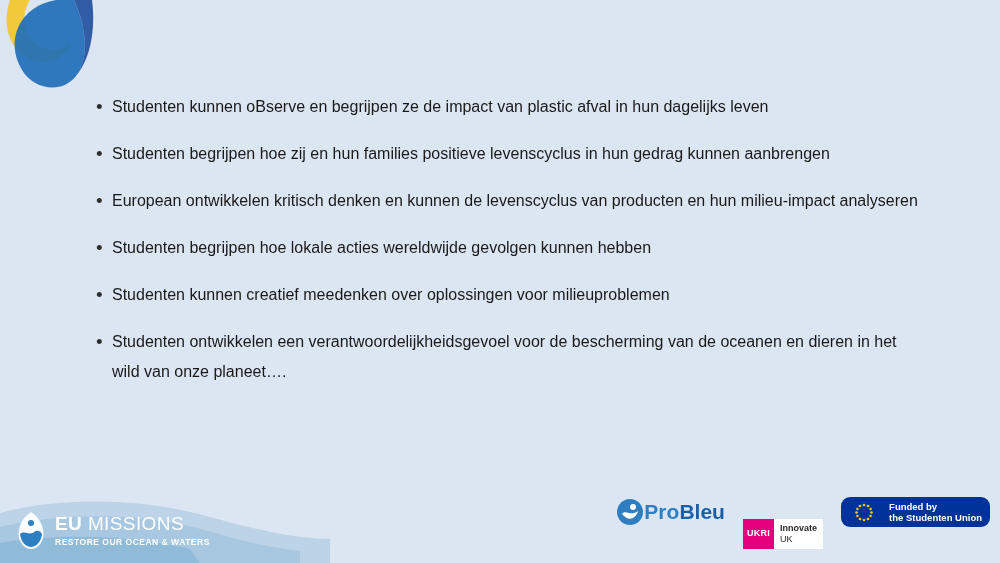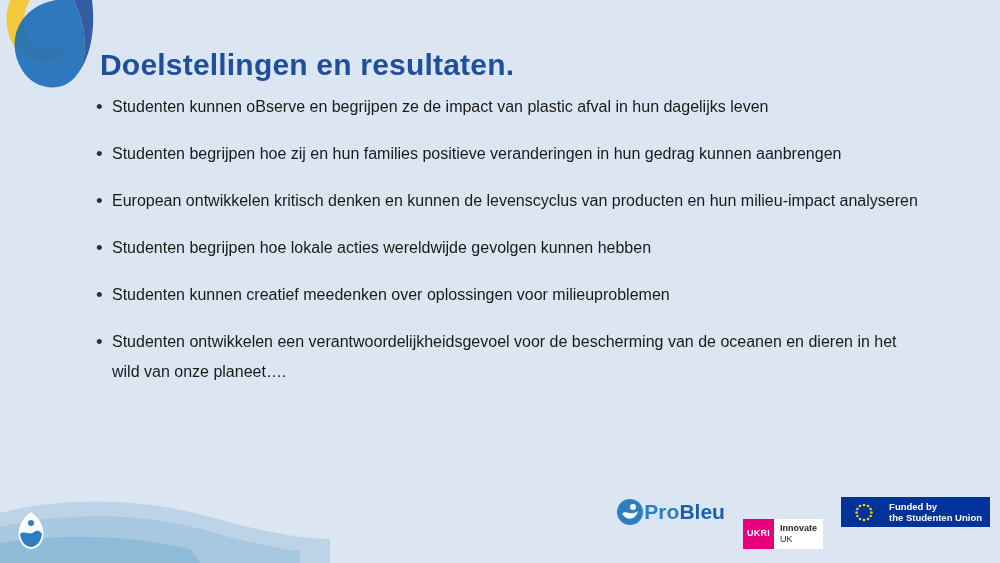--- a/index.html
+++ b/index.html
@@ -199,7 +199,6 @@
     </svg>
   </div>
 
-  <div class="title">Doelstellingen en resultaten.</div>
 
   <div class="bullets">
     <div class="bullet-row">

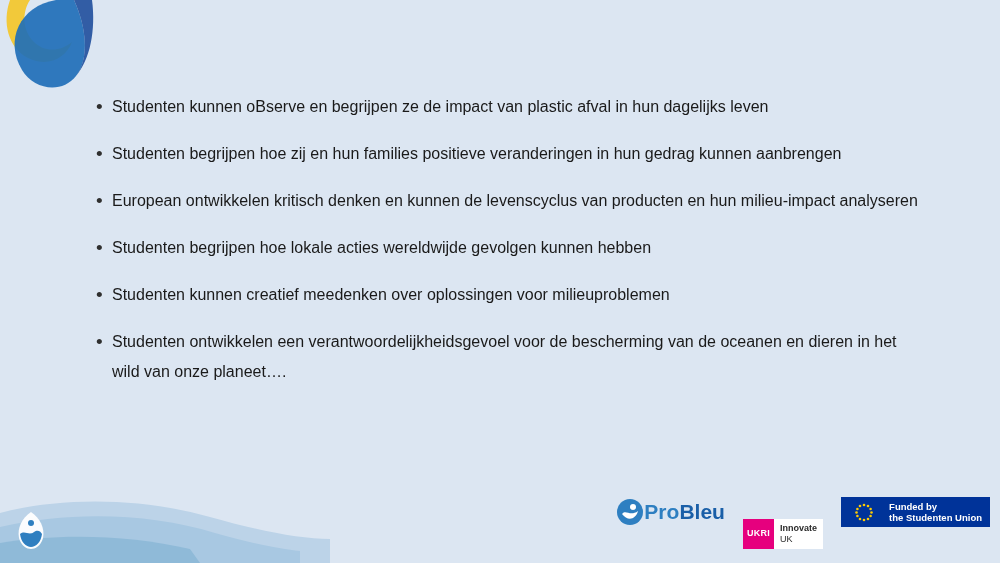--- a/index.html
+++ b/index.html
@@ -207,7 +207,7 @@
     </div>
     <div class="bullet-row">
       <div class="bullet-dot">•</div>
-      <div class="bullet-text">Studenten begrijpen hoe zij en hun families positieve veranderingen in hun gedrag kunnen aanbrengen</div>
+      <div class="bullet-text">Studenten begrijpen hoe zij en hun families positieve levenscyclus in hun gedrag kunnen aanbrengen</div>
     </div>
     <div class="bullet-row">
       <div class="bullet-dot">•</div>

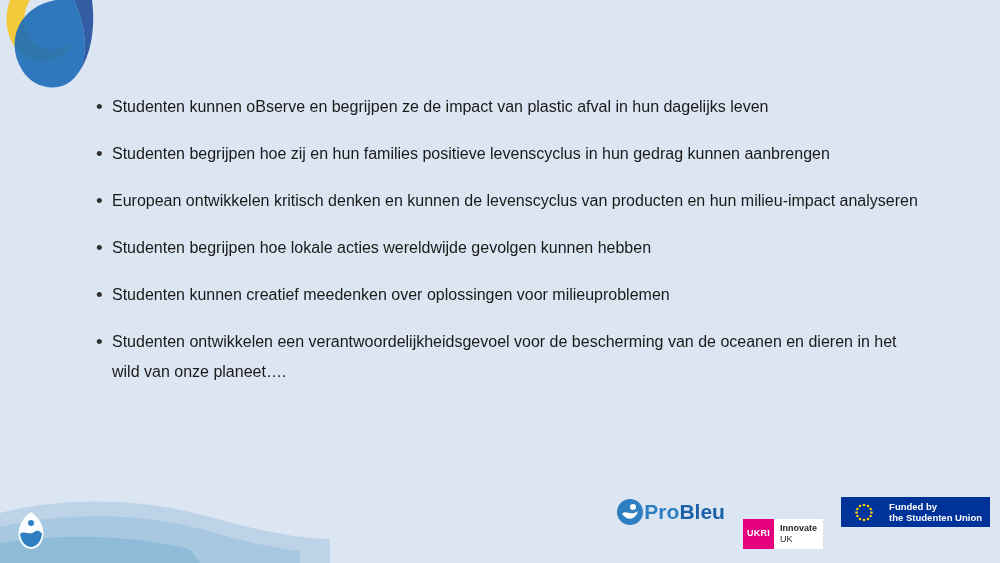--- a/index.html
+++ b/index.html
@@ -173,6 +173,7 @@
     height: 30px;
     padding: 0 8px 0 4px;
     gap: 6px;
+    border-radius: 9px;
   }
   .eu-flag {
     width: 38px;

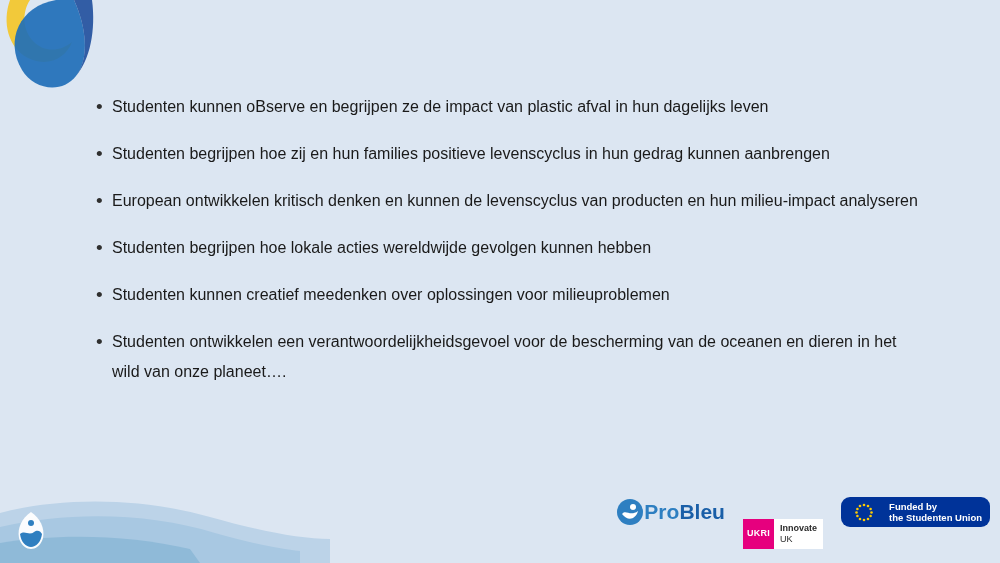--- a/index.html
+++ b/index.html
@@ -243,6 +243,10 @@
         <path d="M 6 24 C 11 20 15 26 20 22 C 24 19 27 22 28 24 C 27 32 22 37 17 37 C 12 37 7 32 6 24 Z" fill="#2f7fc0"></path>
         <circle cx="17" cy="13" r="3" fill="#2f7fc0"></circle>
       </svg>
+    </div>
+    <div class="eu-missions-text">
+      <div class="eu-missions-title"><span>EU</span> <span class="light">MISSIONS</span></div>
+      <div class="eu-missions-sub">RESTORE OUR OCEAN &amp; WATERS</div>
     </div>
   </div>
 

